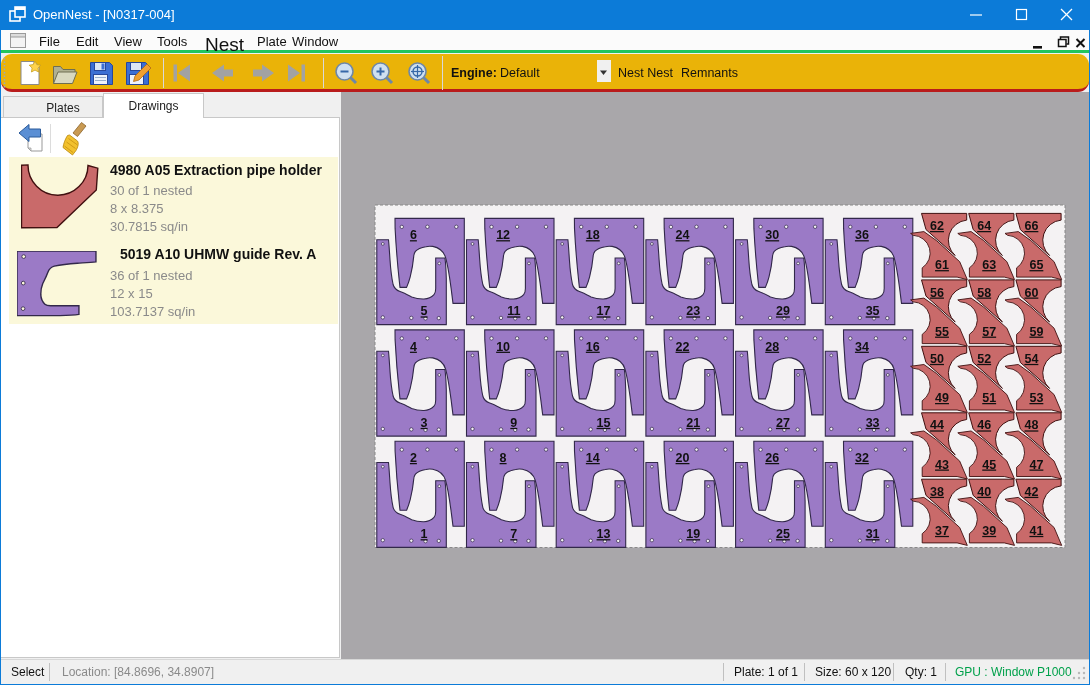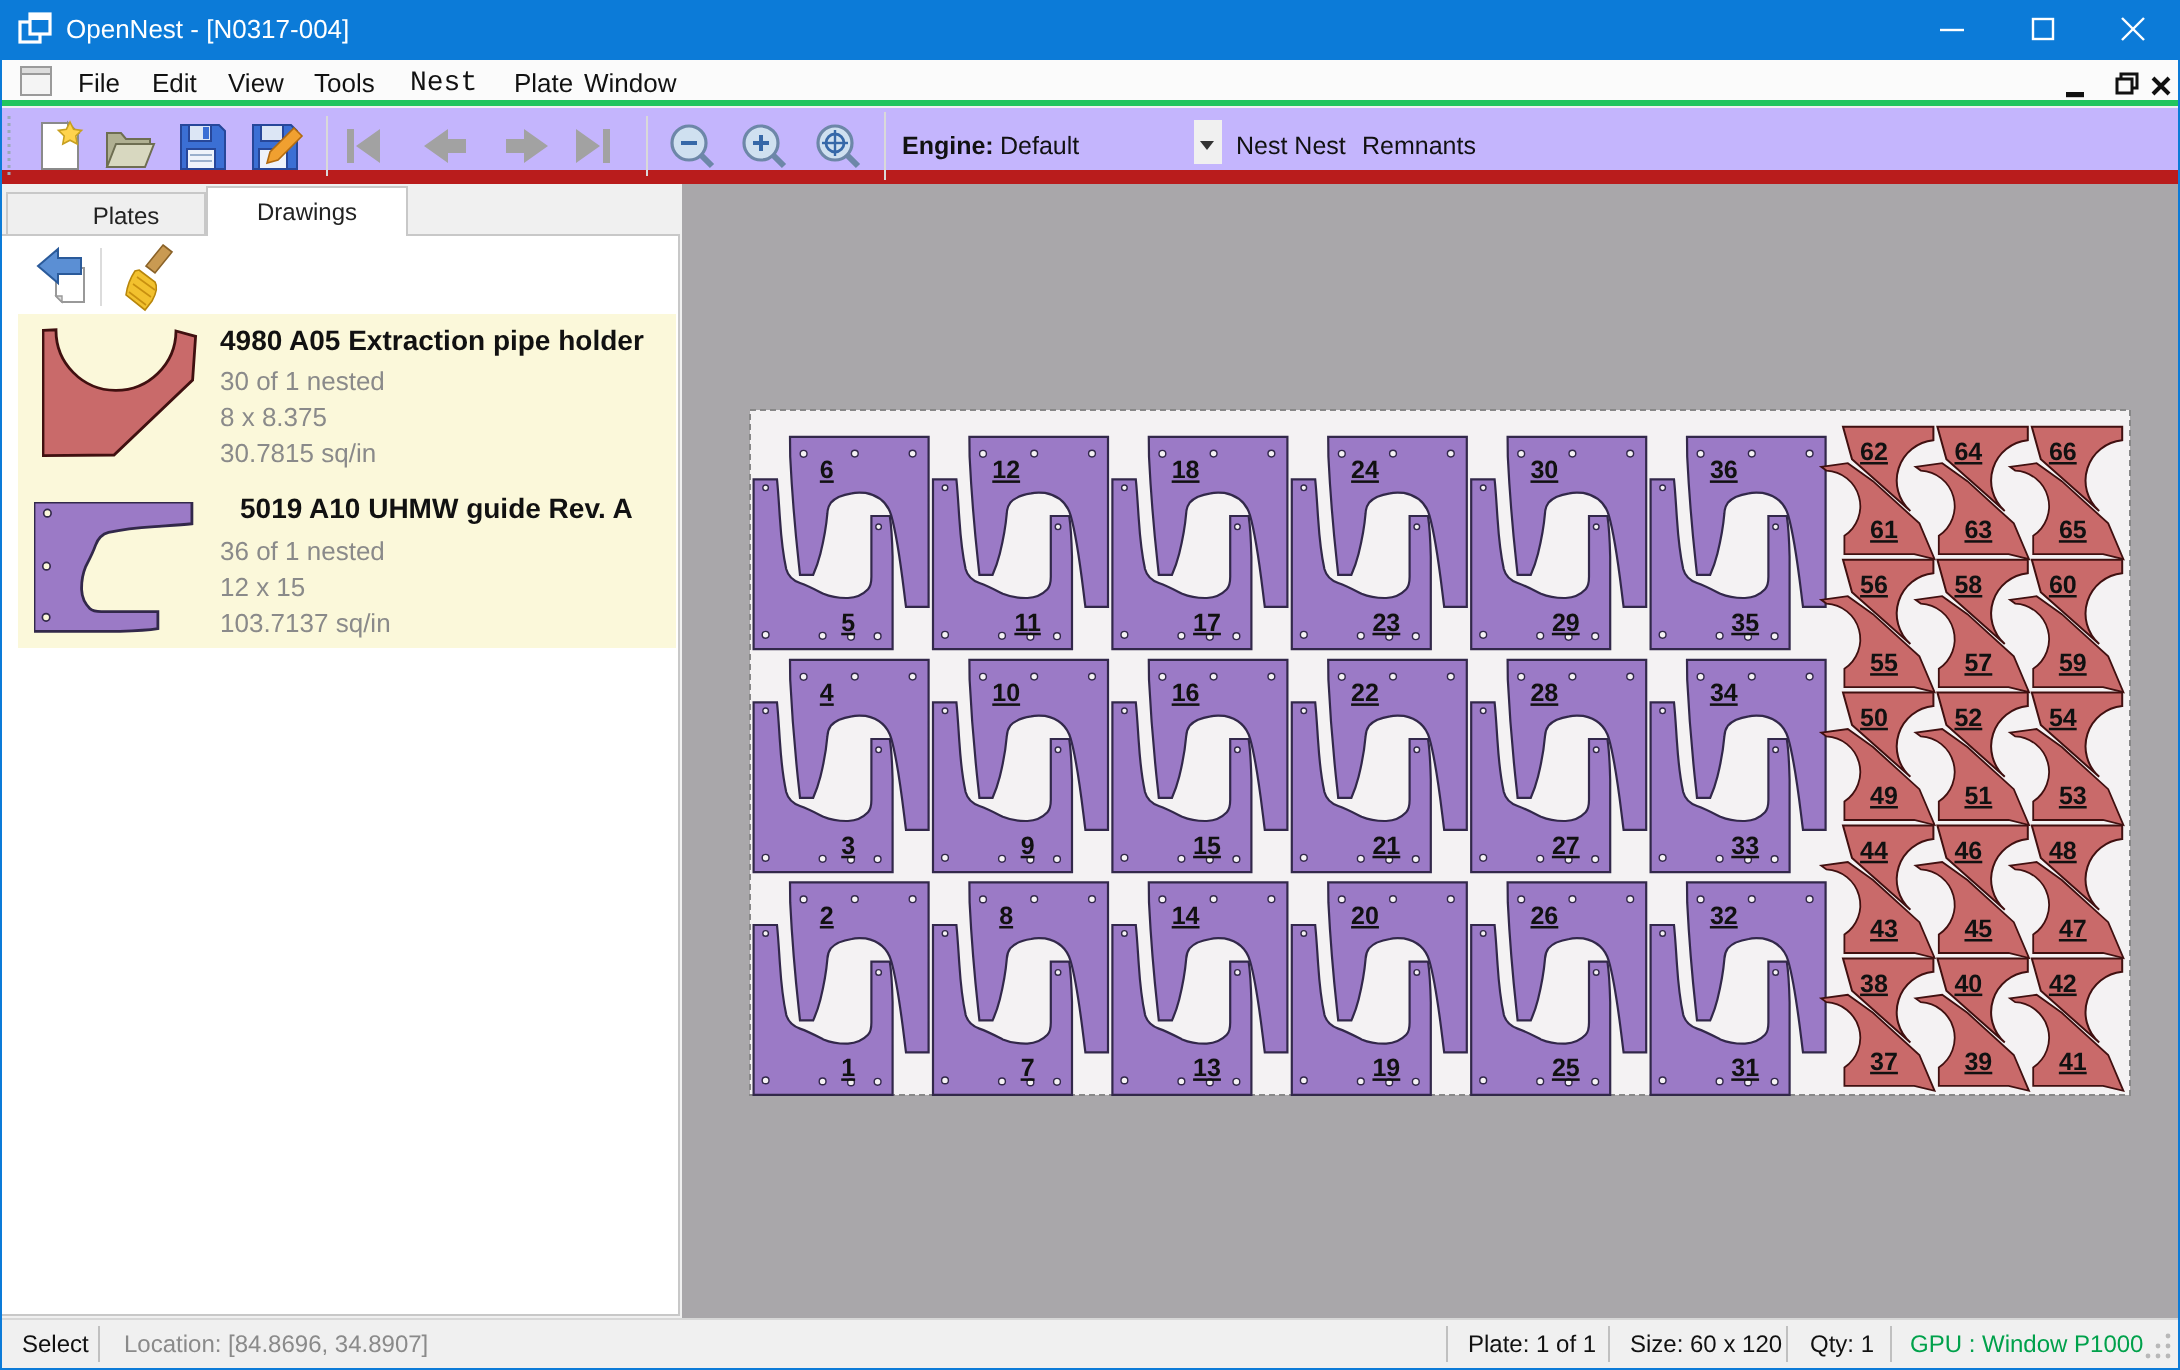--- a/index.html
+++ b/index.html
@@ -28,7 +28,7 @@
     <div class="abs" style="left:75px;top:4px;font-size:13px;color:#111;">Edit</div>
     <div class="abs" style="left:113px;top:4px;font-size:13px;color:#111;">View</div>
     <div class="abs" style="left:156px;top:4px;font-size:13px;color:#111;">Tools</div>
-    <div class="abs" style="left:204px;top:4px;font-size:14px;color:#111;font-family:Liberation Mono, monospace;">Nest</div>
+    <div class="abs" style="left:204px;top:4px;font-size:19px;color:#111;">Nest</div>
     <div class="abs" style="left:256px;top:4px;font-size:13px;color:#111;">Plate</div>
     <div class="abs" style="left:291px;top:4px;font-size:13px;color:#111;">Window</div>
 <svg class="abs" style="left:1028px;top:5px" width="60" height="15" viewBox="0 0 60 15">

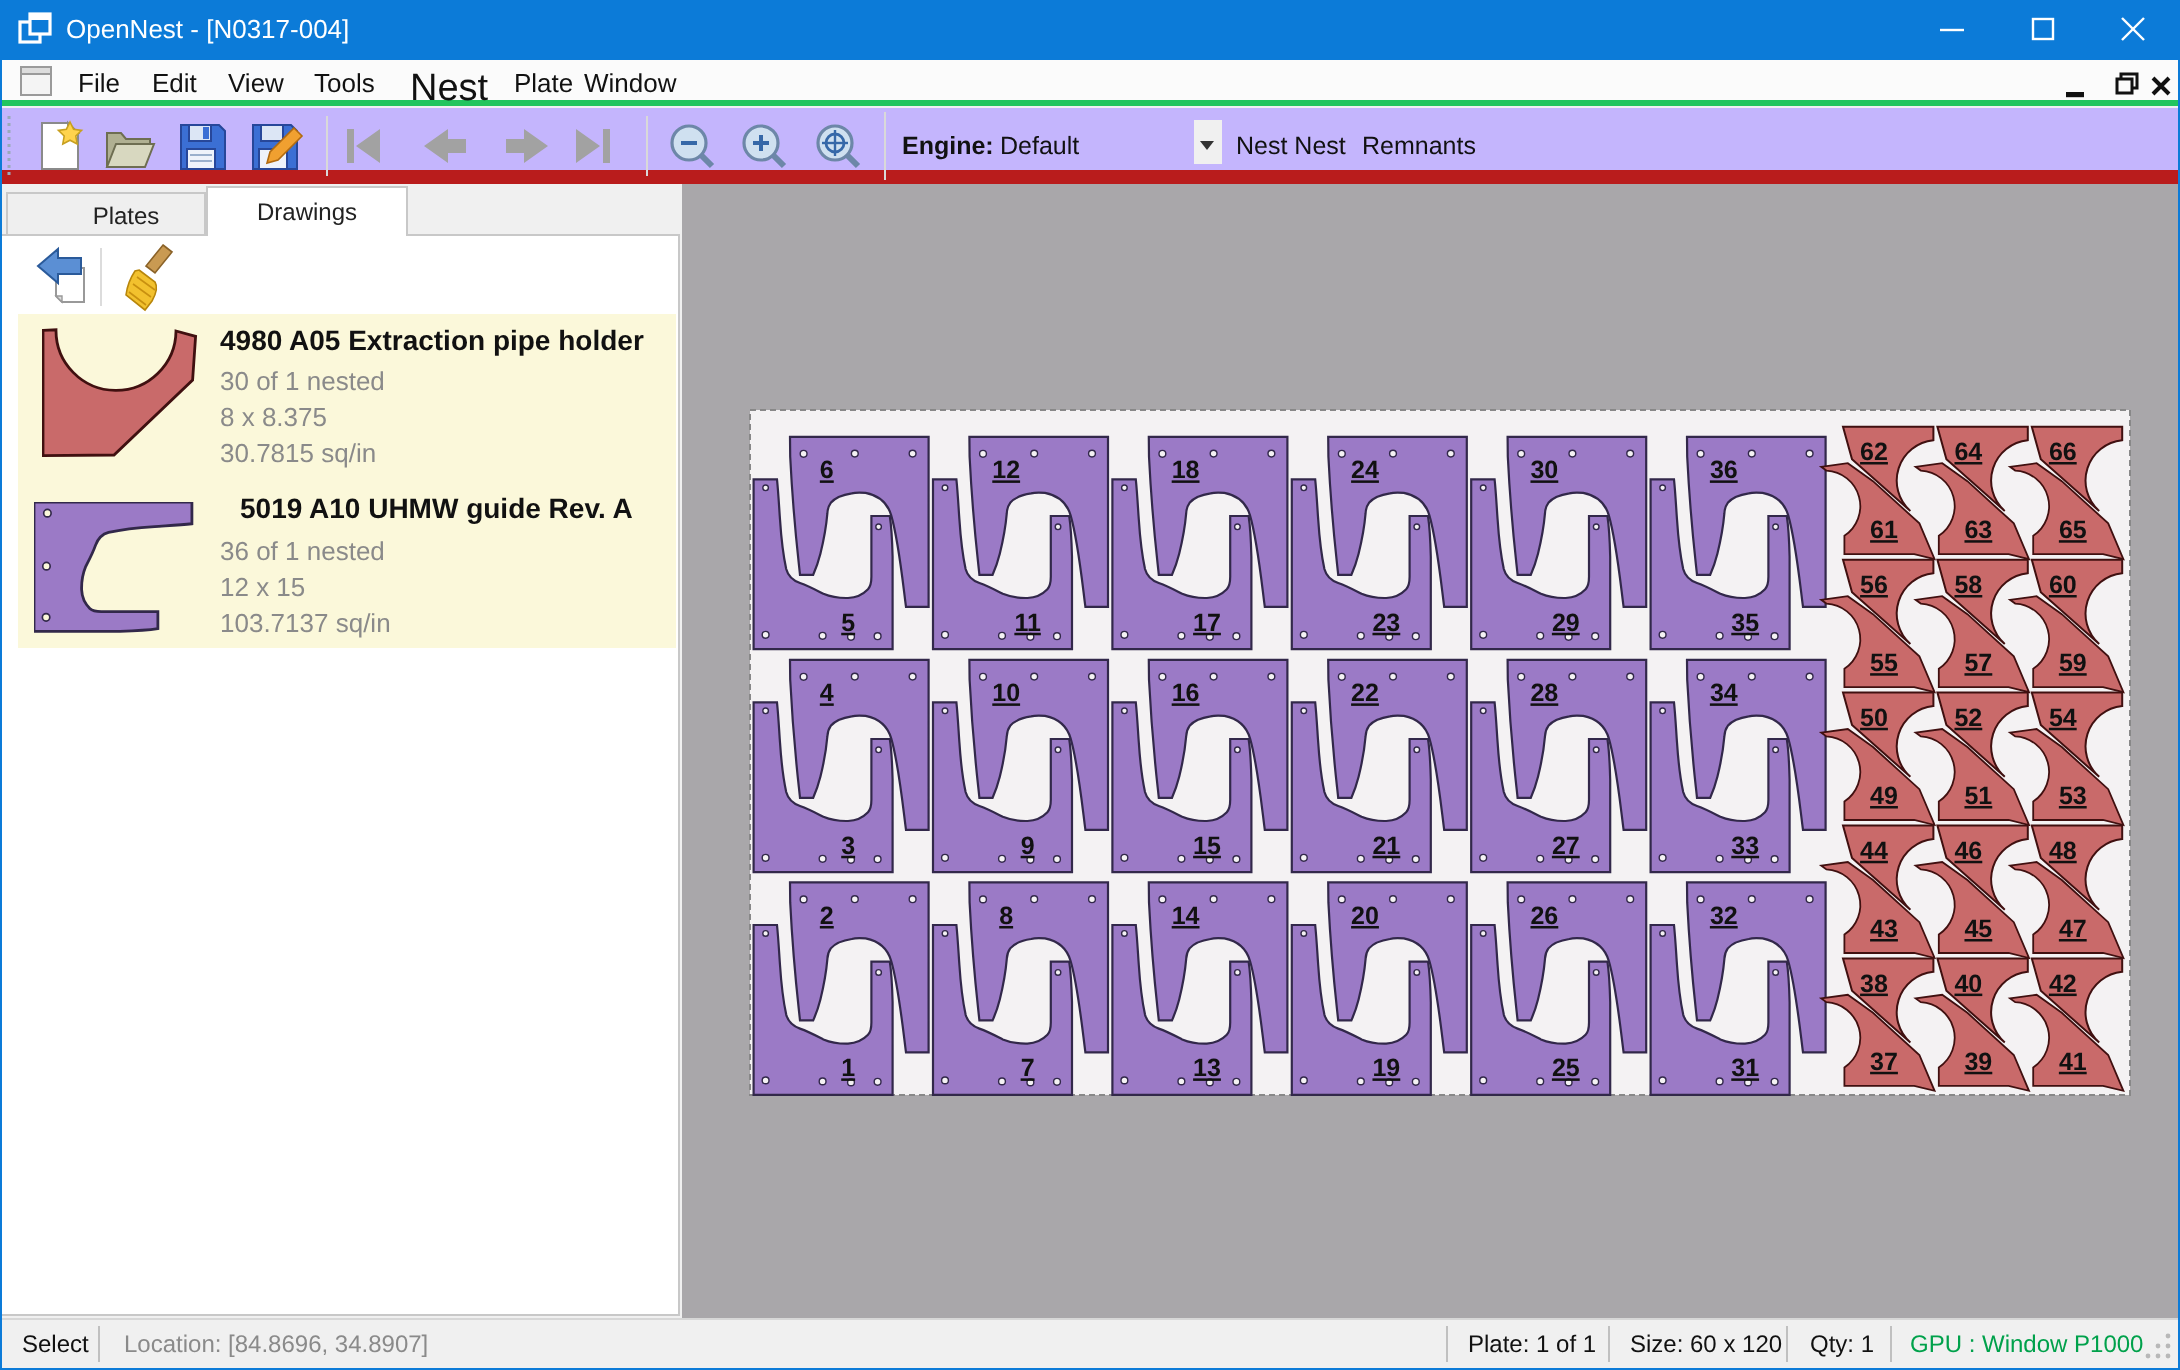--- a/index.html
+++ b/index.html
@@ -38,7 +38,7 @@
 <path d="M47.5 4 l8 8 M55.5 4 l-8 8" stroke="#111" stroke-width="2"></path>
 </svg>
 </div>
-<div class="abs" style="left:1px;top:54px;width:1088px;height:38px;background:#c4b5fd;border-bottom:7px solid #b91c1c;">
+<div class="abs" style="left:1px;top:54px;width:1088px;height:38px;background:#eab308;border-bottom:3px solid #b91c1c;border-radius:11px;">
 <svg class="abs" style="left:0;top:0" width="760" height="38" viewBox="0 0 760 38">
 <line x1="3.5" y1="4" x2="3.5" y2="34" stroke="#9ab" stroke-width="1.5" stroke-dasharray="1.5,2"></line>
 <line x1="162.5" y1="4" x2="162.5" y2="34" stroke="#d9d9d9"></line>

